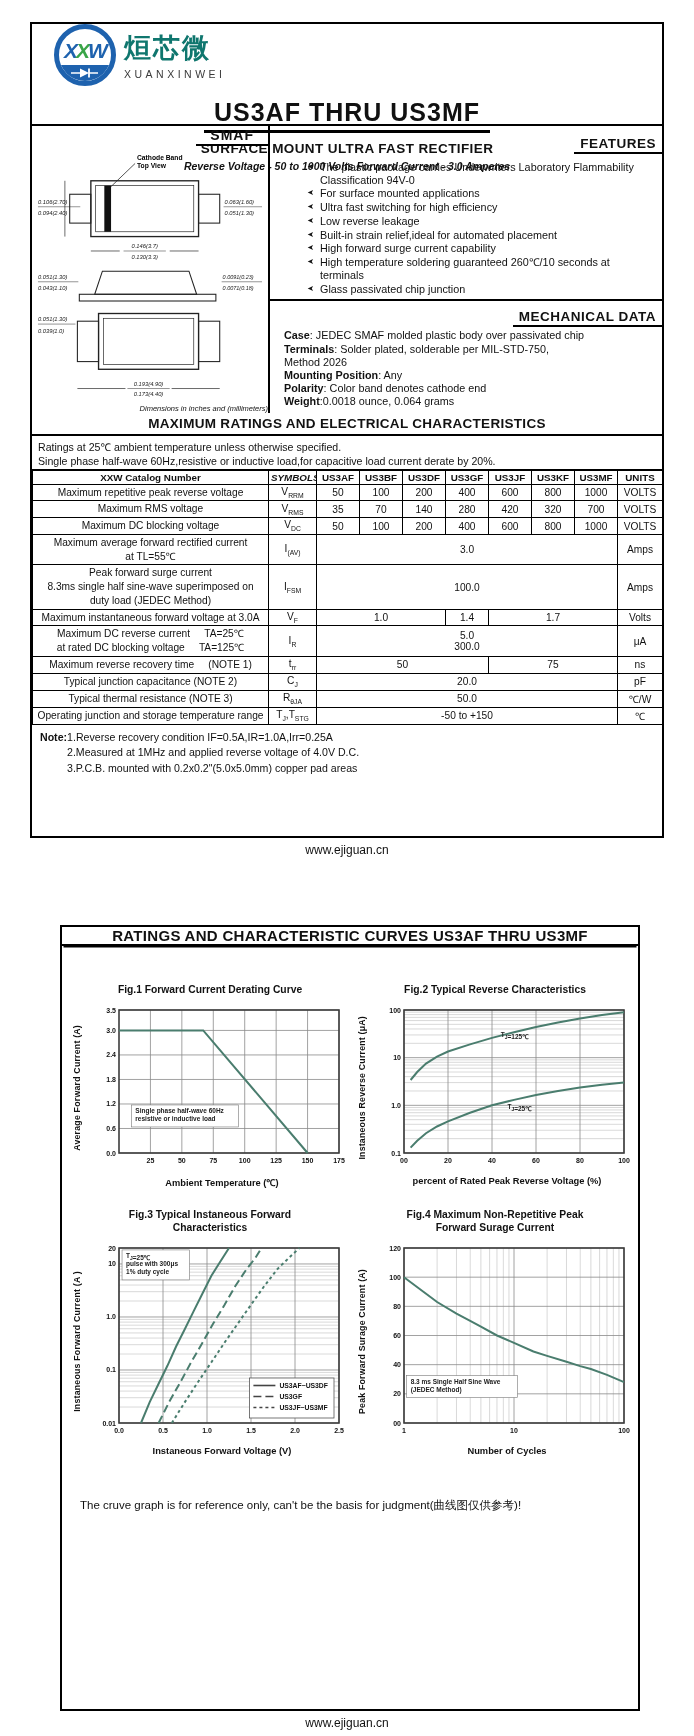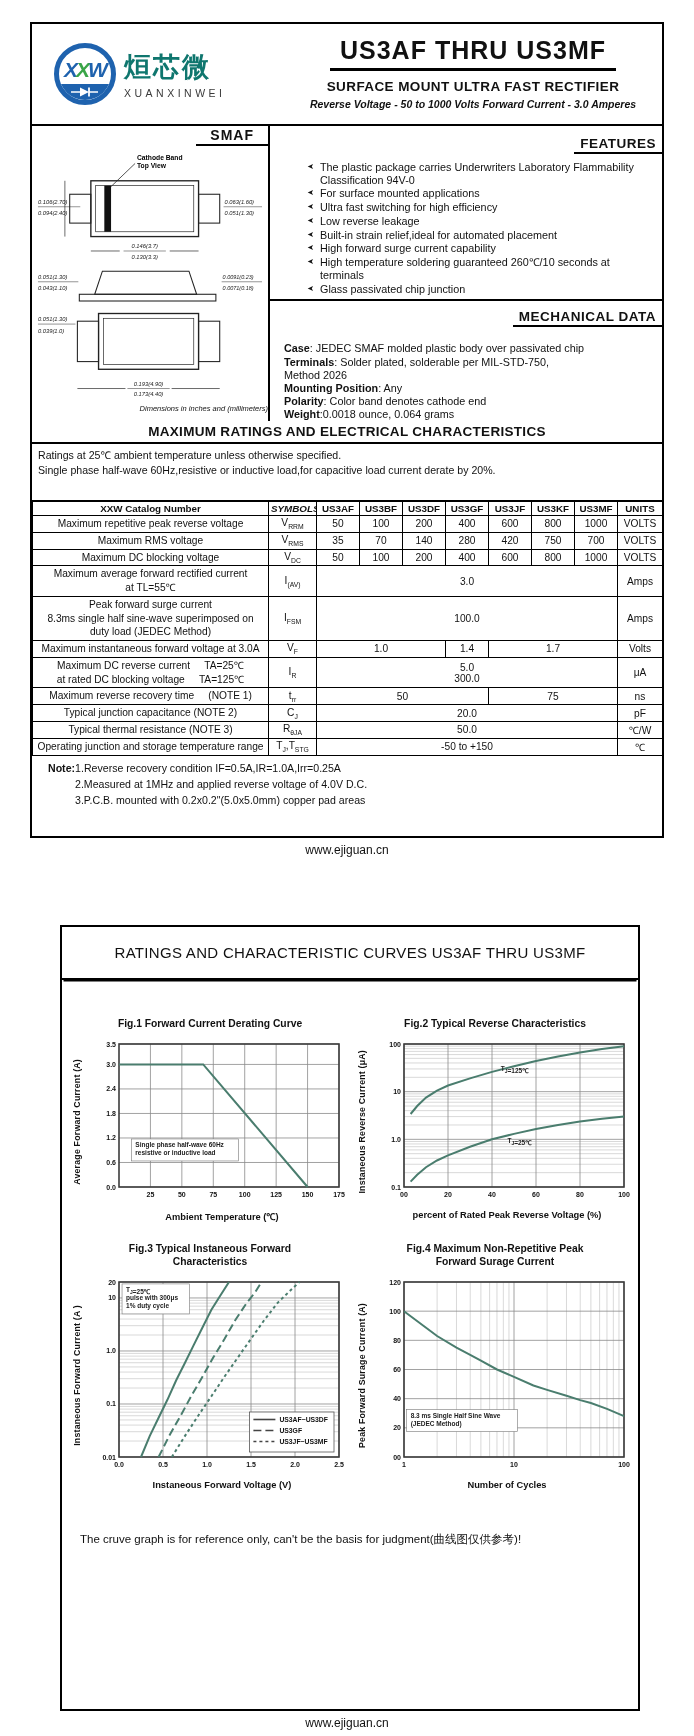--- a/index.html
+++ b/index.html
@@ -14,7 +14,7 @@
     border:2px solid #000; background:#fff; overflow:hidden;
   }
   
-  .hdr { display:flex; height:102px; border-bottom:2px solid #000; }
+  .hdr { display:flex; height:102px; border-bottom:2px solid #000;flex-direction:column; }
   .logo { width:252px; display:flex; align-items:center; padding-left:22px; gap:8px; }
   .logo-circle {
     width:62px; height:62px; border-radius:50%; border:5px solid #1e62ae;

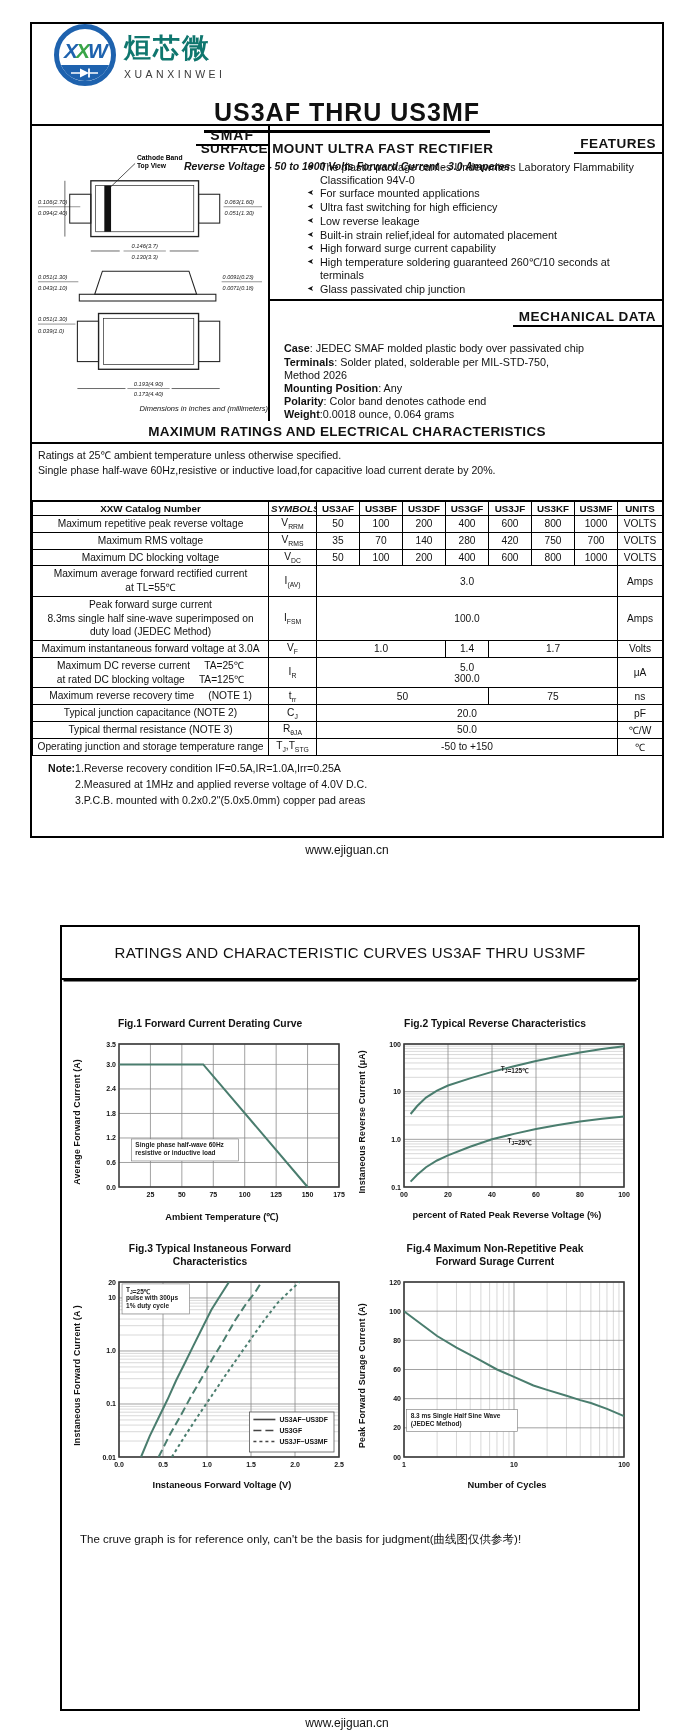--- a/index.html
+++ b/index.html
@@ -43,7 +43,7 @@
   .features li { display:flex; font-size:10.8px; line-height:1.18; margin-bottom:1px;}
   .features .blt { display:inline-block; transform:scaleX(-1); font-size:8px; margin:1px 0 0 0; padding-left:6px; flex:0 0 16px; color:#111;}
   .mech { padding-top:6px; }
-  .mech-lines { margin:15px 6px 0 14px; font-size:10.8px; line-height:1.22; width:372px;}
+  .mech-lines { margin:2px 6px 0 14px; font-size:10.8px; line-height:1.22; width:372px;}
   .mech-lines b { font-weight:bold; }
   
   .ratings-banner { border-bottom:2px solid #000; text-align:center; font-size:13.5px; font-weight:bold; padding:3px 0; letter-spacing:.3px;}

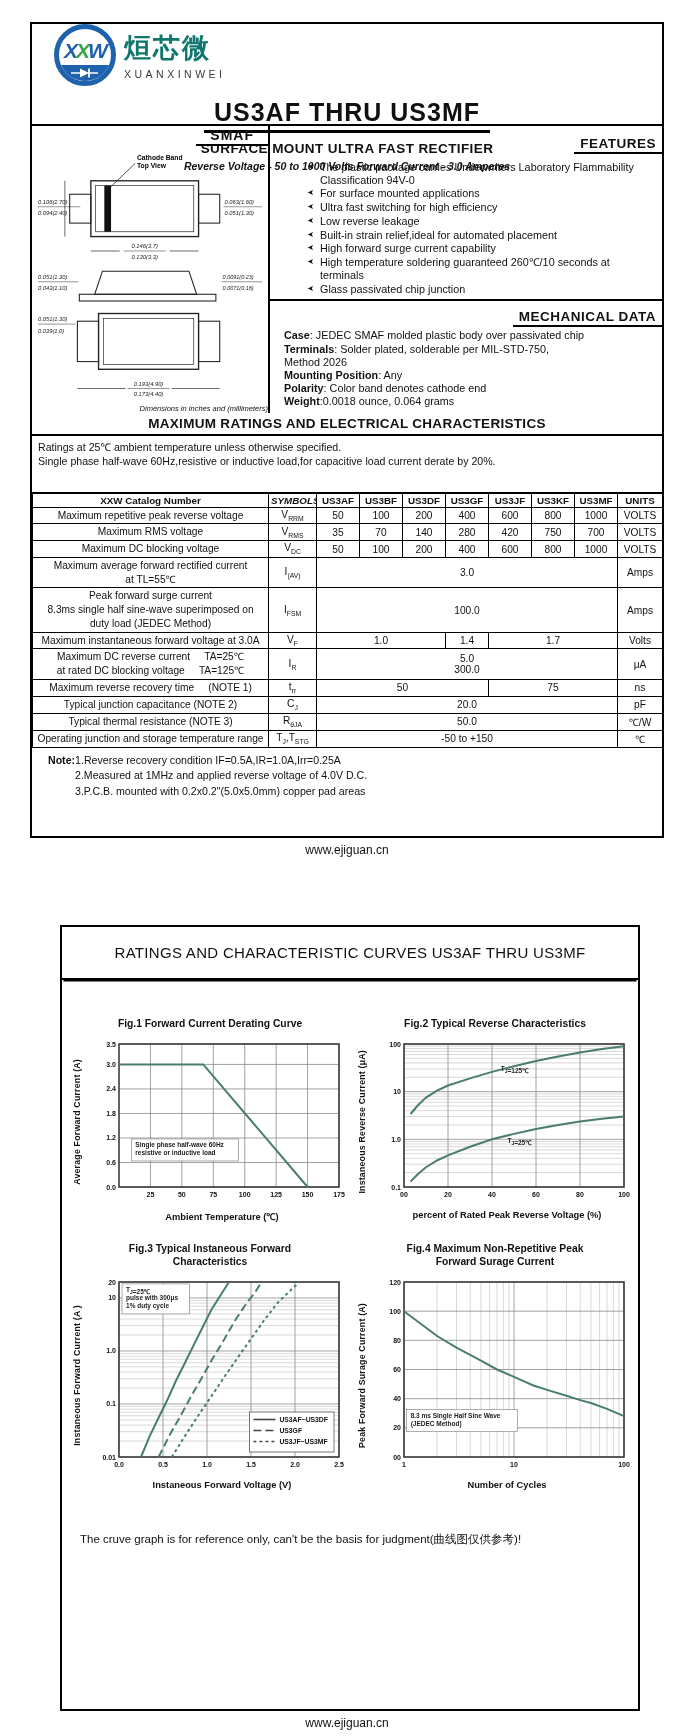--- a/index.html
+++ b/index.html
@@ -47,7 +47,7 @@
   .mech-lines b { font-weight:bold; }
   
   .ratings-banner { border-bottom:2px solid #000; text-align:center; font-size:13.5px; font-weight:bold; padding:3px 0; letter-spacing:.3px;}
-  .conds { font-size:10.6px; padding:4px 6px 23px 6px; border-bottom:1px solid #000; line-height:1.35;}
+  .conds { font-size:10.6px; padding:4px 6px 0 6px; border-bottom:1px solid #000; line-height:1.35;}
   table.ratings { border-collapse:collapse; table-layout:fixed; width:630px; }
   table.ratings td, table.ratings th { border:1px solid #000; font-size:10.2px; padding:1px 2px; text-align:center; vertical-align:middle; overflow:hidden;}
   table.ratings th { font-weight:bold; font-size:9.8px; }

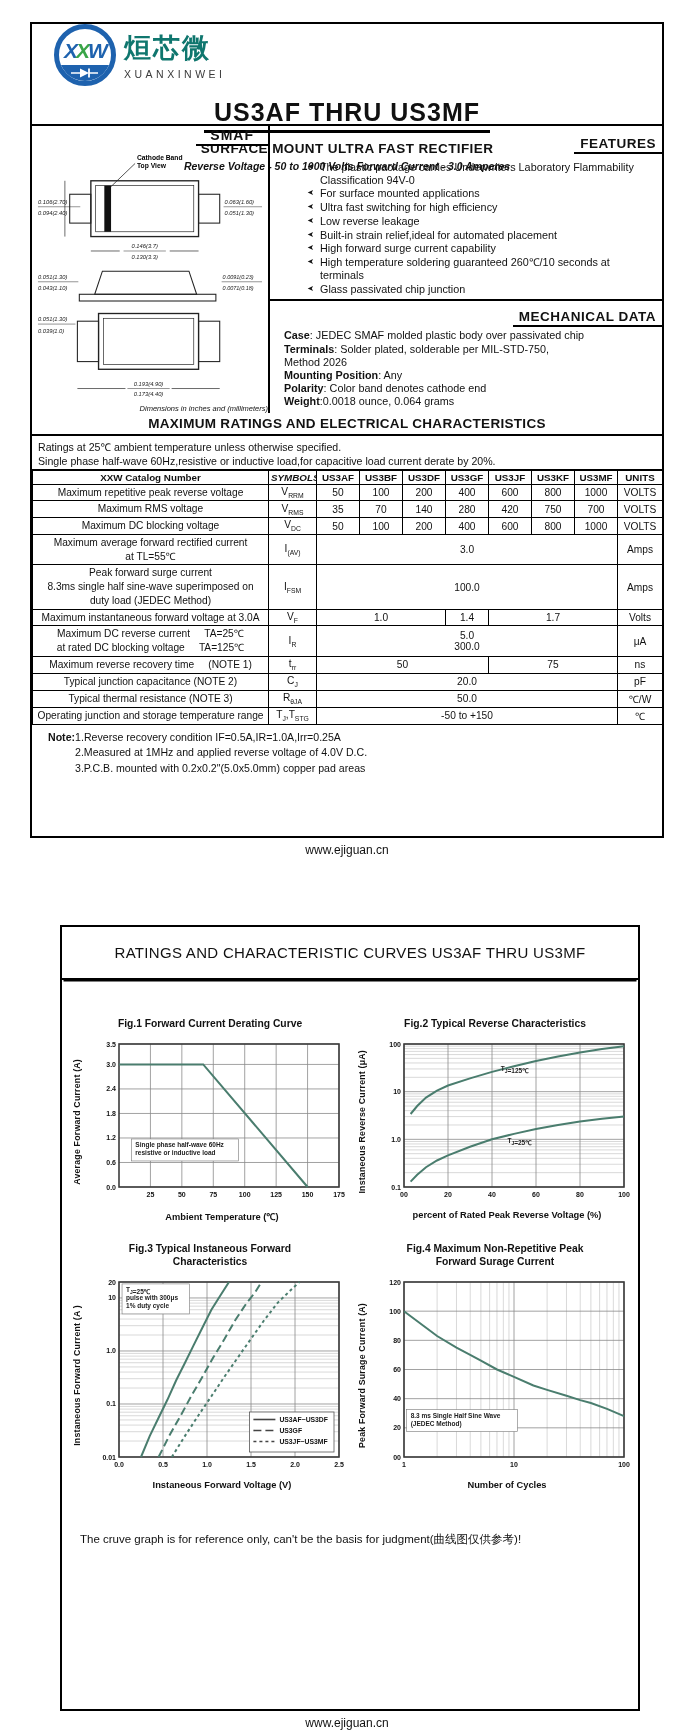--- a/index.html
+++ b/index.html
@@ -296,7 +296,7 @@
               <div>420</div>
             </td>
             <td>
-              <div>750</div>
+              <div>320</div>
             </td>
             <td>
               <div>700</div>

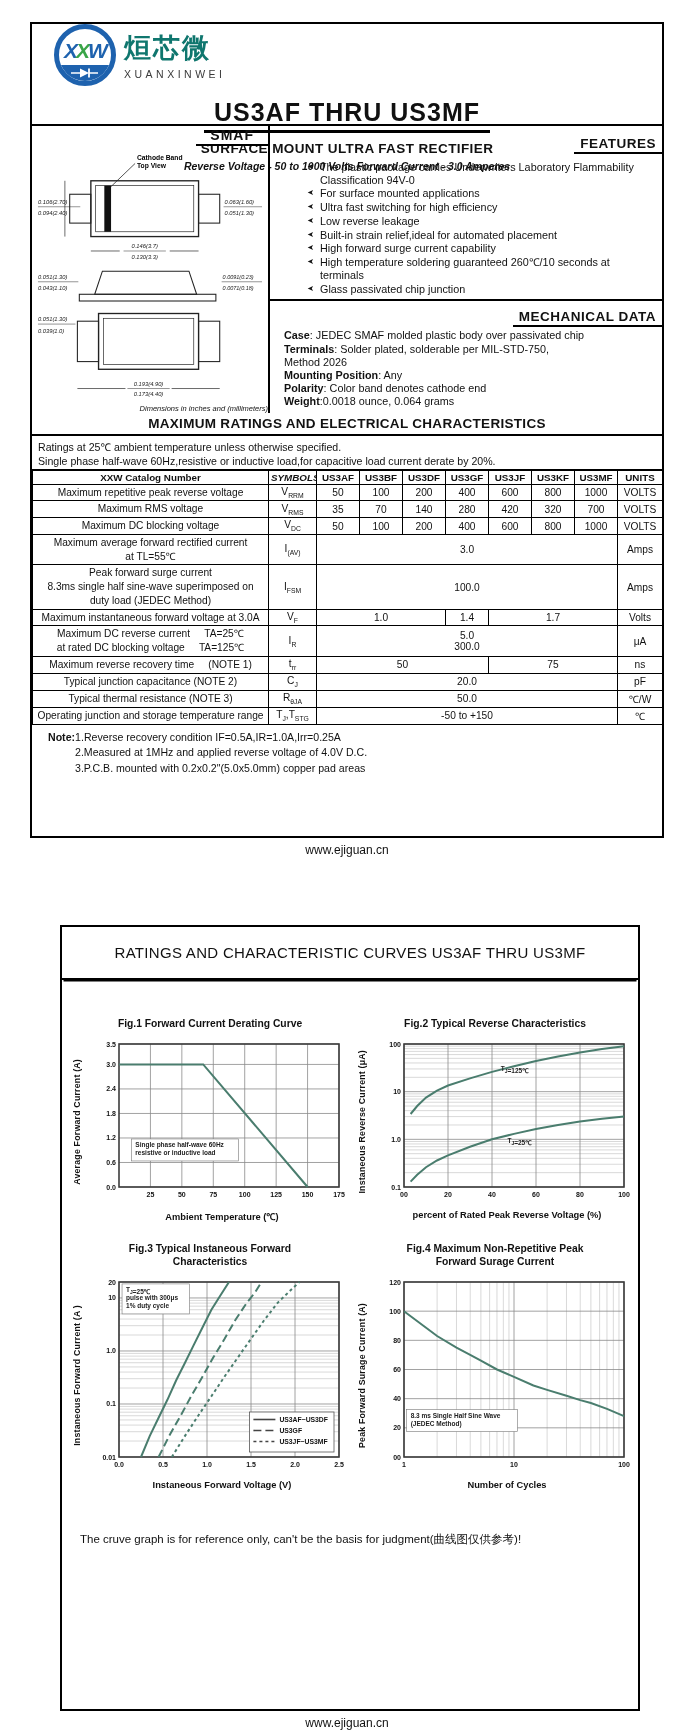--- a/index.html
+++ b/index.html
@@ -58,7 +58,7 @@
   td.sym sub { font-size:6.8px; }
   td.param div { white-space:nowrap; line-height:1.35;}
   td.unitc { font-size:10px; }
-  .notes { font-size:10.6px; padding:5px 16px; line-height:1.5; }
+  .notes { font-size:10.6px; padding:5px 8px; line-height:1.5; }
   .notes .ind { padding-left:27px; }
   .footer1 { position:absolute; left:0; width:694px; top:843px; text-align:center; font-size:12px; }
   

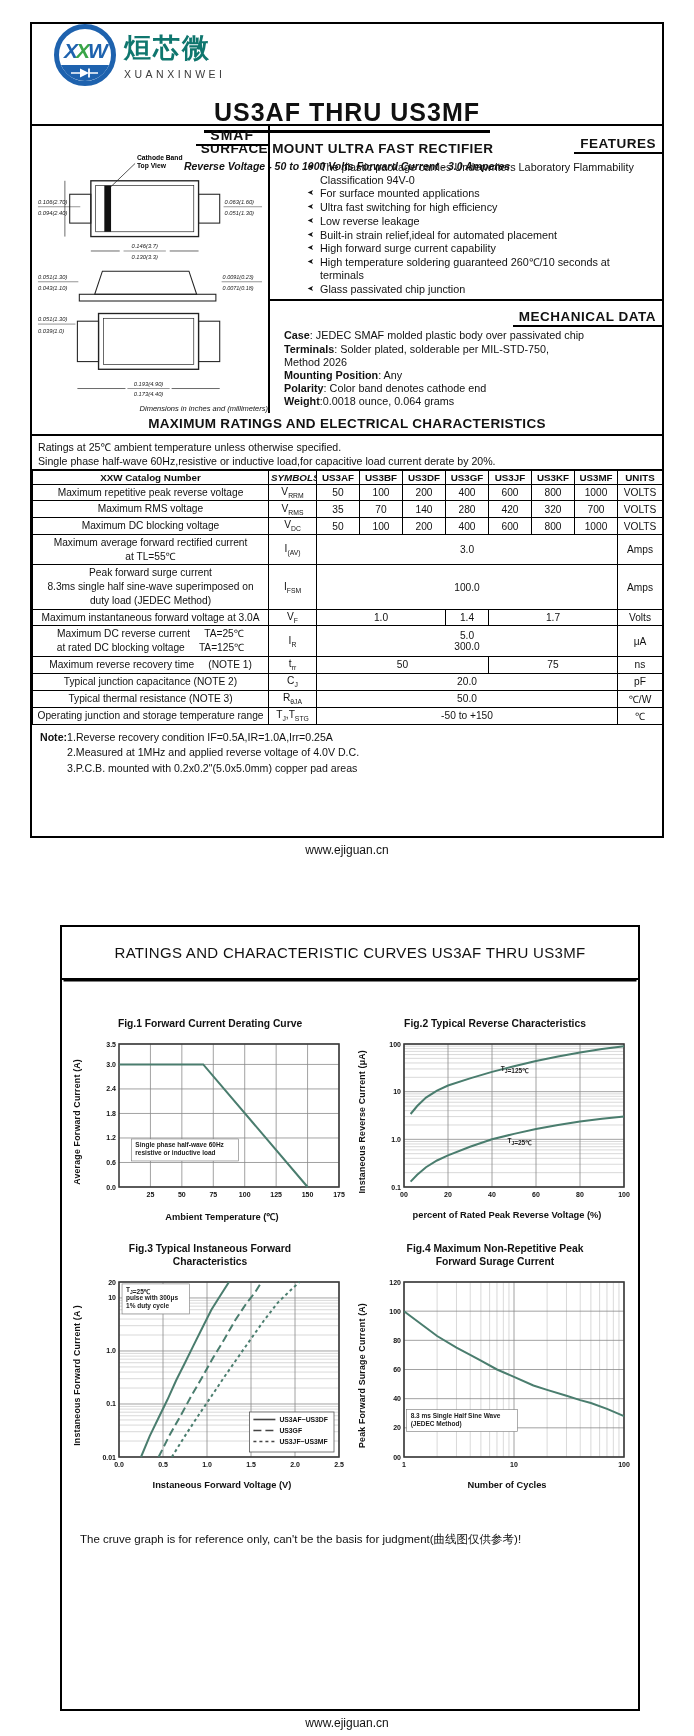--- a/index.html
+++ b/index.html
@@ -66,7 +66,7 @@
     position:absolute; left:60px; top:925px; width:580px; height:786px;
     border:2px solid #000; overflow:hidden;
   }
-  .p2-banner { border-bottom:2px solid #000; box-shadow:0 3px 0 -1.5px #000; text-align:center; font-weight:normal; font-size:15px; padding:17px 0; letter-spacing:.3px;}
+  .p2-banner { border-bottom:2px solid #000; box-shadow:0 3px 0 -1.5px #000; text-align:center; font-weight:bold; font-size:15px; padding:0 0; letter-spacing:.3px;}
   .figs { display:grid; grid-template-columns:1fr 1fr; gap:20px 9px; padding:38px 6px 0 10px; }
   .fig-title { text-align:center; font-size:10.3px; font-weight:bold; white-space:pre-line; margin-bottom:5px; line-height:1.25;}
   .fig-row { display:flex; align-items:center; justify-content:center;}

